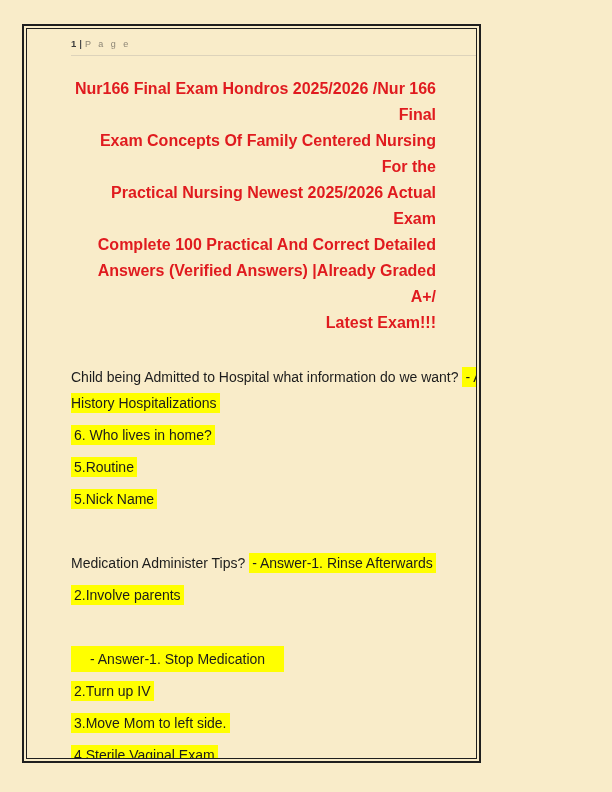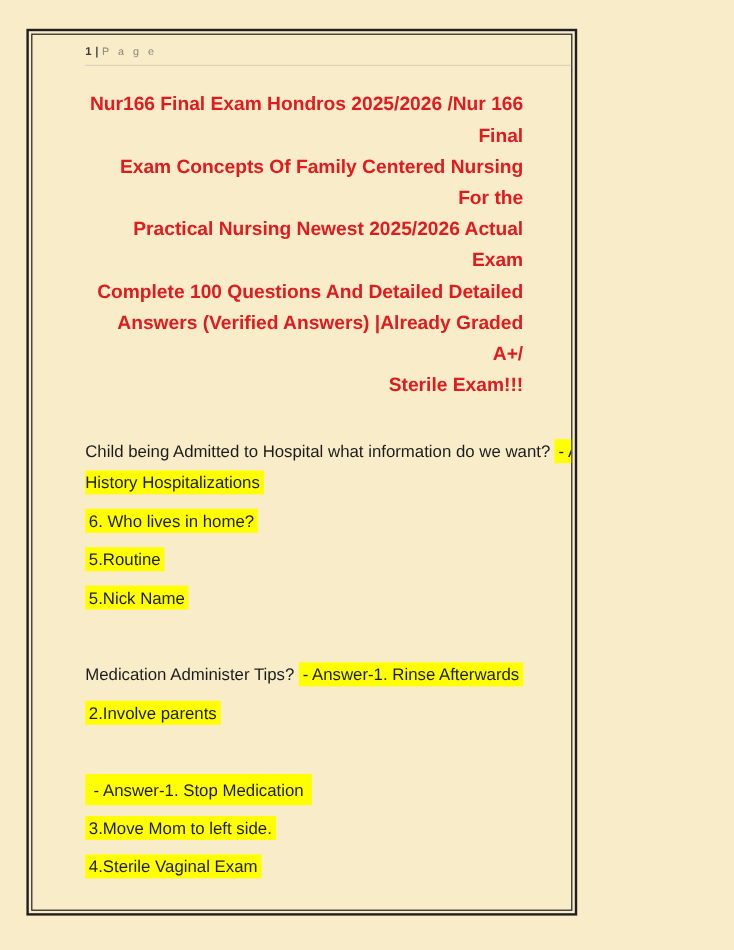--- a/index.html
+++ b/index.html
@@ -111,7 +111,7 @@
         <span class="tline">Nur166 Final Exam Hondros 2025/2026 /Nur 166 Final</span>
         <span class="tline">Exam Concepts Of Family Centered Nursing For the</span>
         <span class="tline">Practical Nursing Newest 2025/2026 Actual Exam</span>
-        <span class="tline">Complete 100 Questions And Detailed Detailed</span>
+        <span class="tline">Complete 100 Practical And Correct Detailed</span>
         <span class="tline">Answers (Verified Answers) |Already Graded A+/</span>
         <span class="tline">Sterile Exam!!!</span>
       </div>

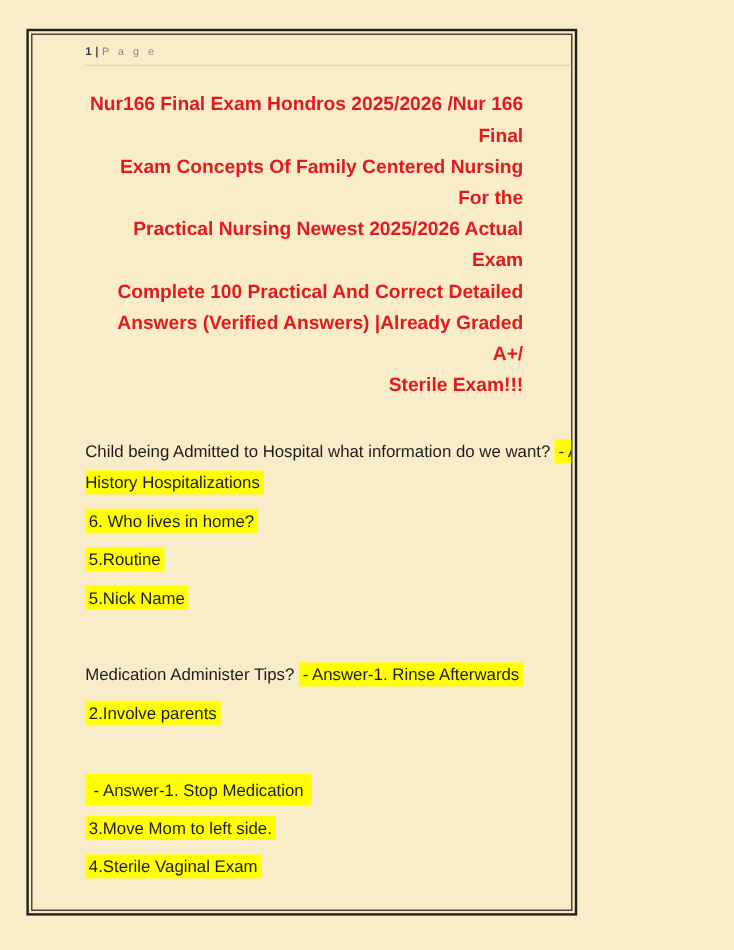--- a/index.html
+++ b/index.html
@@ -113,7 +113,7 @@
         <span class="tline">Practical Nursing Newest 2025/2026 Actual Exam</span>
         <span class="tline">Complete 100 Practical And Correct Detailed</span>
         <span class="tline">Answers (Verified Answers) |Already Graded A+/</span>
-        <span class="tline">Sterile Exam!!!</span>
+        <span class="tline">Latest Exam!!!</span>
       </div>
 
       <div class="qa-section">

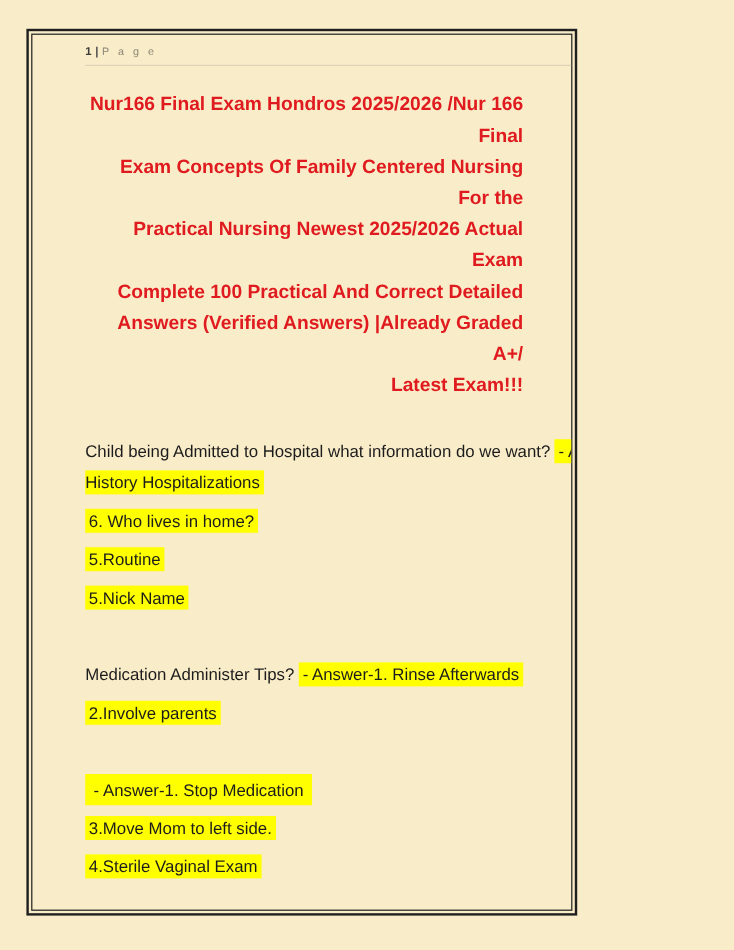--- a/index.html
+++ b/index.html
@@ -92,7 +92,7 @@
   }
   mark.hl.block {
     display: table;
-    padding: 0 7px;
+    padding: 0 19px;
   }
 </style>
 </head>

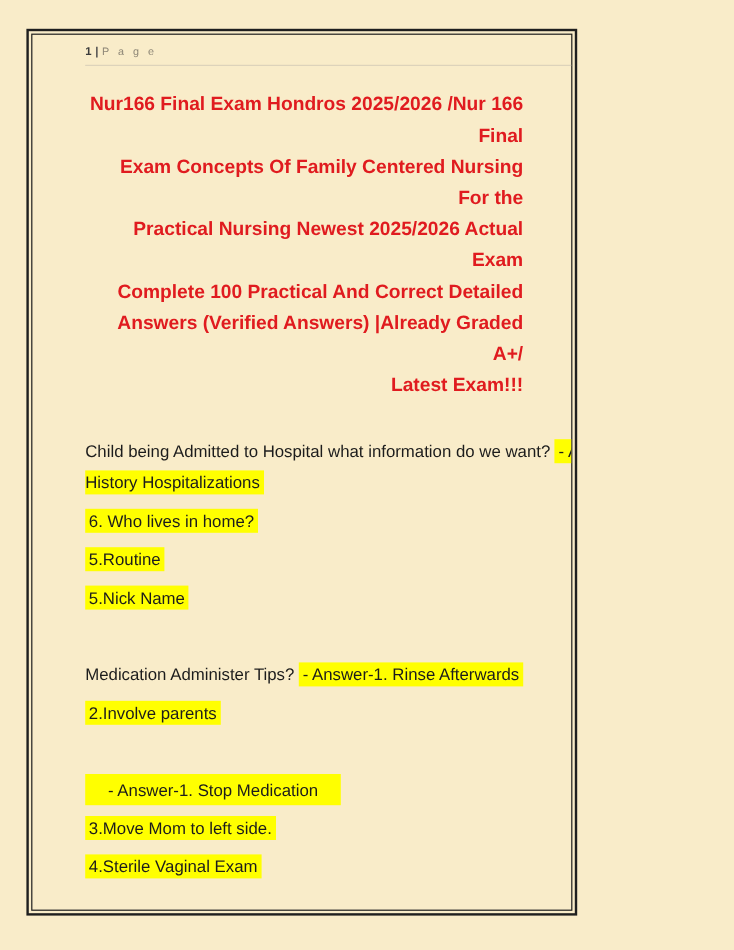--- a/index.html
+++ b/index.html
@@ -131,6 +131,7 @@
         <p class="para spacer"></p>
 
         <p class="para"> <mark class="hl block">- Answer-1. Stop Medication</mark></p>
+        <p class="para"><mark class="hl">2.Turn up IV</mark></p>
         <p class="para"><mark class="hl">3.Move Mom to left side.</mark></p>
         <p class="para"><mark class="hl">4.Sterile Vaginal Exam</mark></p>
 

